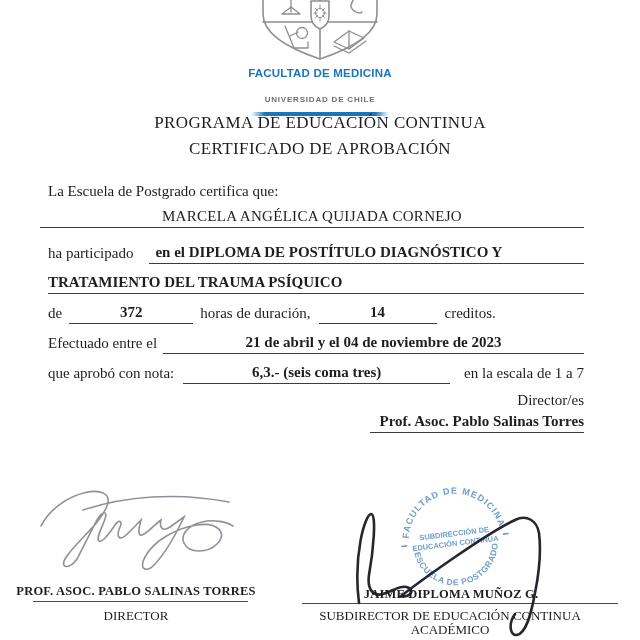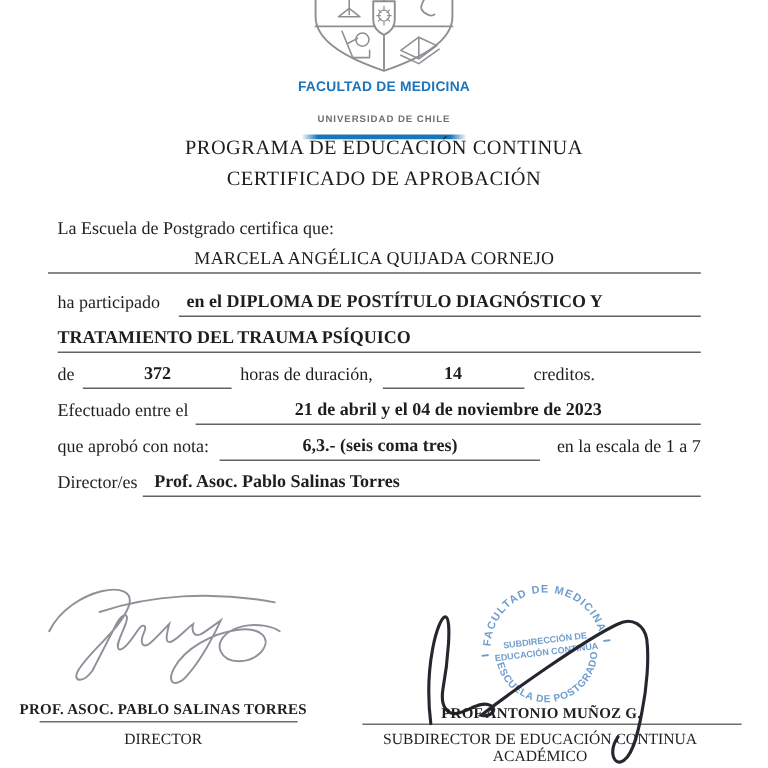--- a/index.html
+++ b/index.html
@@ -47,7 +47,7 @@
   .l-hours  { top:300px; }
   .l-dates  { top:330px; }
   .l-grade  { top:360px; }
-  .l-dir    { top:390px; }
+  .l-dir    { top:390px;flex-direction:column; }
 
   .name-fill { width:100%; font-weight:normal; text-align:center; letter-spacing:.3px; }
   .w-hours { width:124px; margin:0 7px; }

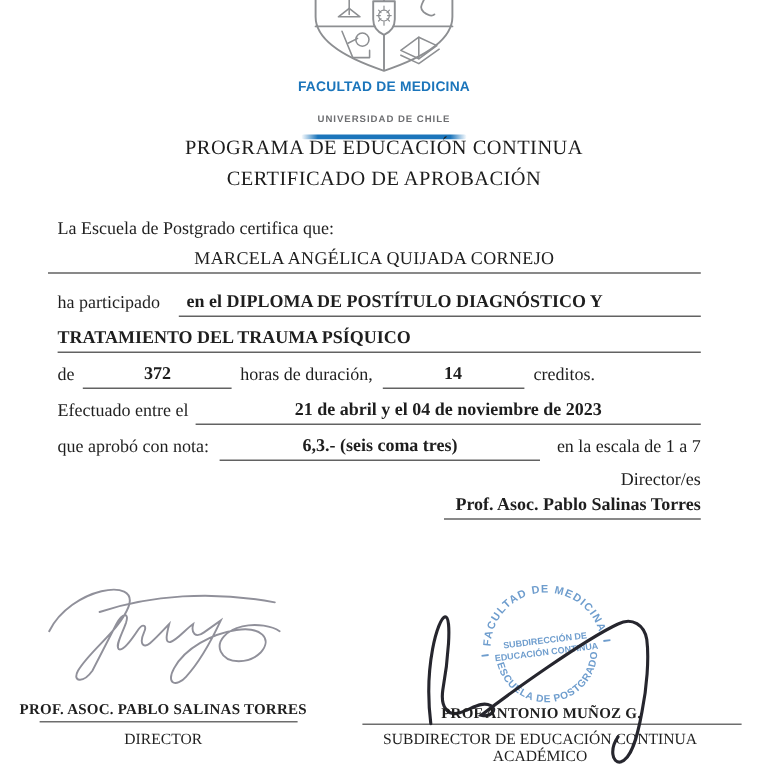--- a/index.html
+++ b/index.html
@@ -214,7 +214,7 @@
 <div class="sig-line sig-line-left"></div>
 <div class="sig-role sig-role-left">DIRECTOR</div>
 
-<div class="sig-name sig-name-right">PROF ANTONIO MUÑOZ G.</div>
+<div class="sig-name sig-name-right">JAIME DIPLOMA MUÑOZ G.</div>
 <div class="sig-line sig-line-right"></div>
 <div class="sig-role sig-role-right">
   <div>SUBDIRECTOR DE EDUCACIÓN CONTINUA</div>

